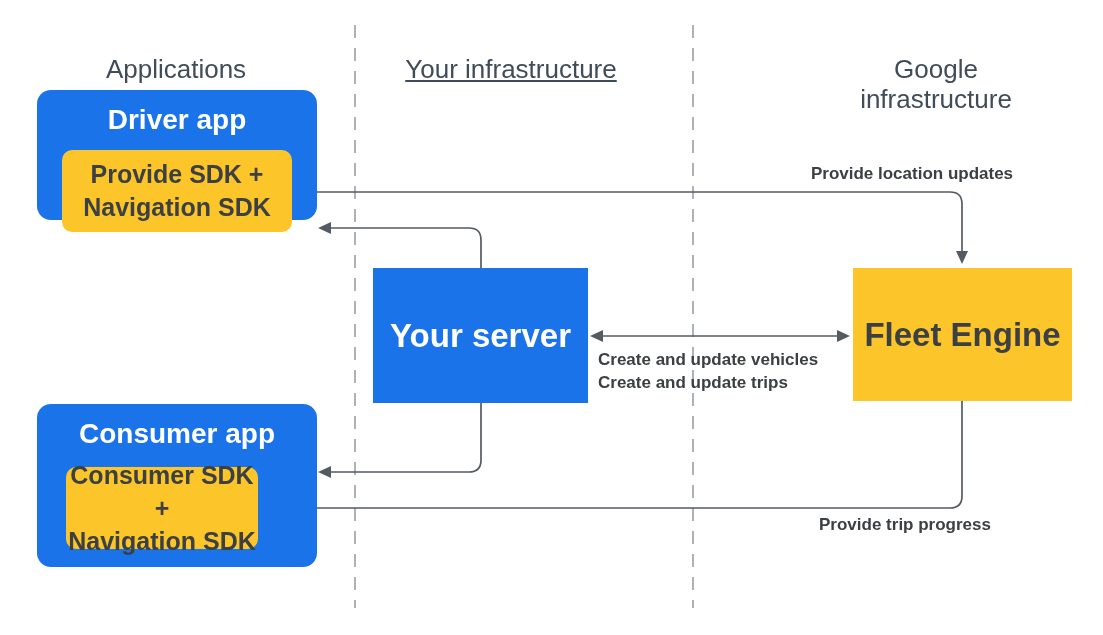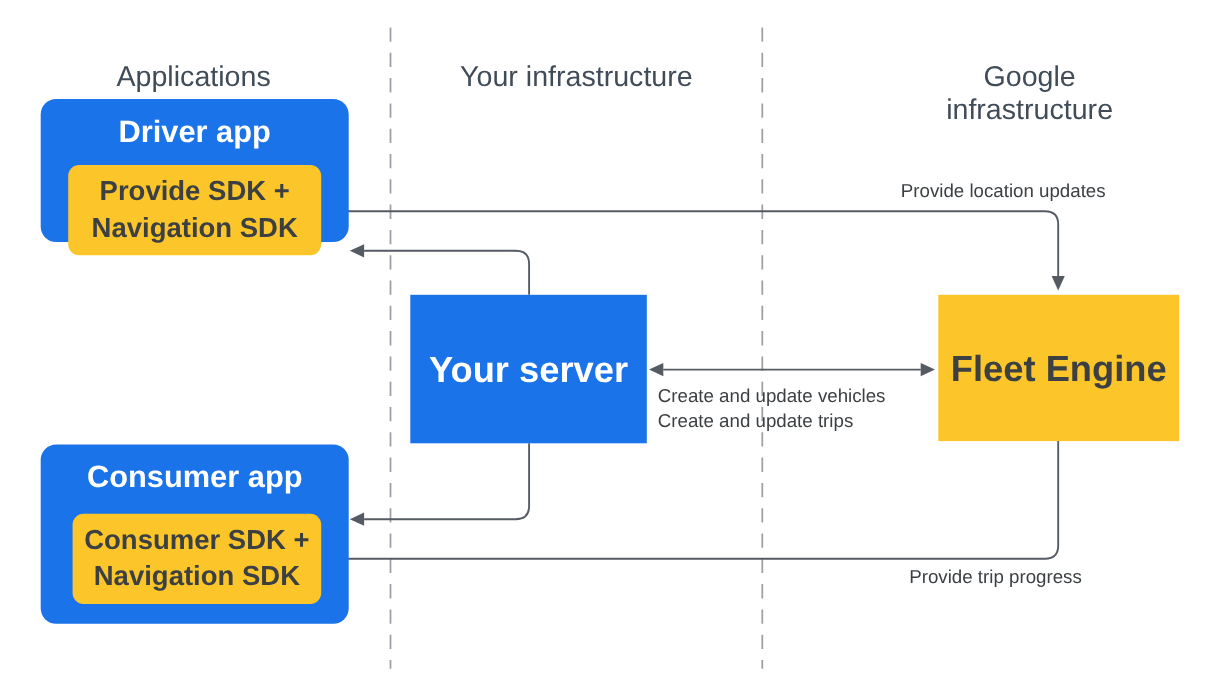--- a/index.html
+++ b/index.html
@@ -36,7 +36,7 @@
 <div class="canvas">
 
   <div class="col-header" style="left:56px;">Applications</div>
-  <div class="col-header" style="left:404px;">Your infrastructure</div>
+  <div class="col-header" style="left:391px;text-decoration:underline;">Your infrastructure</div>
   <div class="col-header" style="left:816px;">Google infrastructure</div>
 
   <svg width="1103" height="635" viewBox="0 0 1103 635">

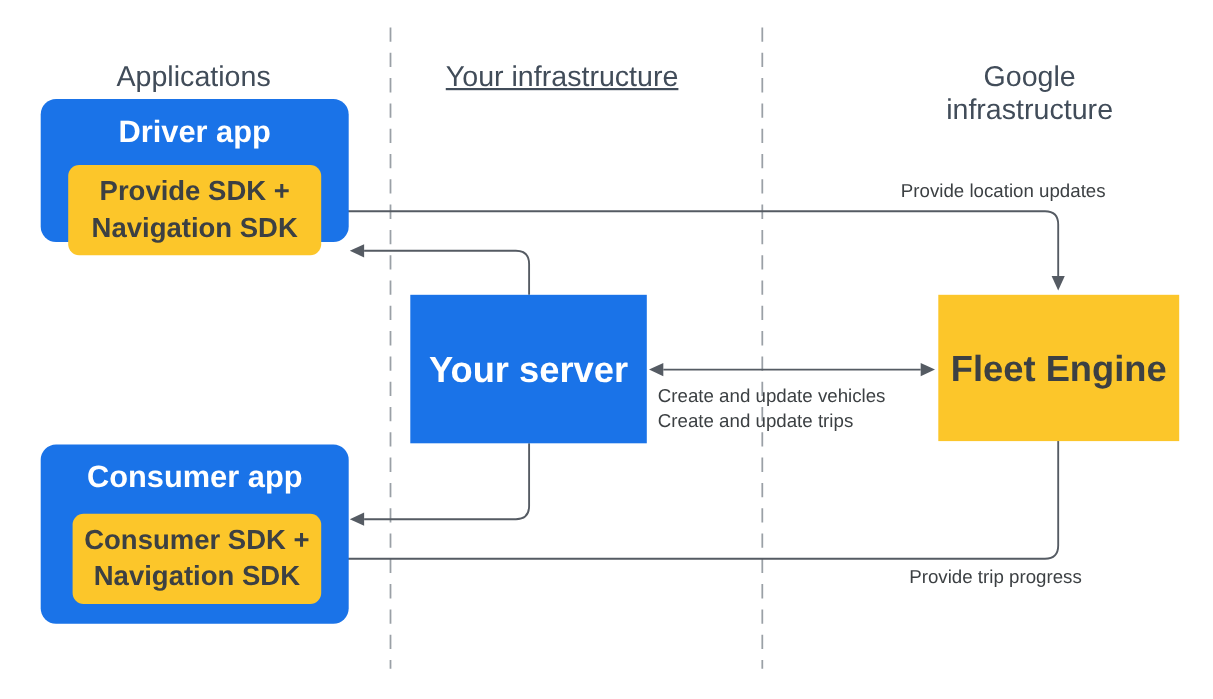--- a/index.html
+++ b/index.html
@@ -24,7 +24,7 @@
   .big-node .big-title{font-size:33px;font-weight:700;line-height:36px;}
   .big-node.blue .big-title{color:#fff;}
   .big-node.yellow .big-title{color:var(--dark);}
-  .edge-label{position:absolute;font-size:17px;font-weight:400;color:var(--dark);line-height:23px;}
+  .edge-label{position:absolute;font-size:17px;font-weight:700;color:var(--dark);line-height:23px;}
   .edge-label.center{text-align:center;}
   .conn{fill:none;stroke:var(--line);stroke-width:1.7px;}
   .sep{fill:none;stroke:var(--dashed);stroke-width:1.6px;stroke-dasharray:13 10;}

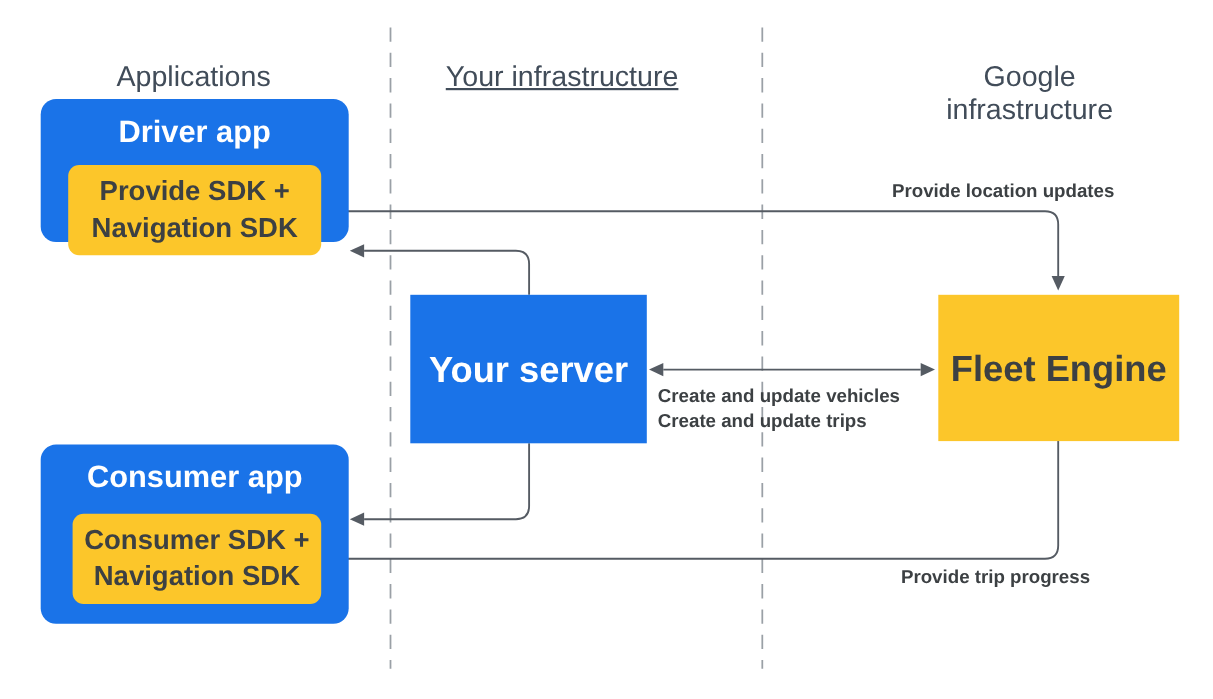--- a/index.html
+++ b/index.html
@@ -78,7 +78,7 @@
 
   <div class="node blue" style="left:37px;top:404px;width:280px;height:163px;">
     <span class="app-title">Consumer app</span>
-    <div class="sdk-box" style="left:29px;top:63px;width:226px;height:82px;">
+    <div class="sdk-box" style="left:29px;top:63px;width:192px;height:82px;">
       <span class="sdk-line">Consumer SDK +</span>
       <span class="sdk-line">Navigation SDK</span>
     </div>

